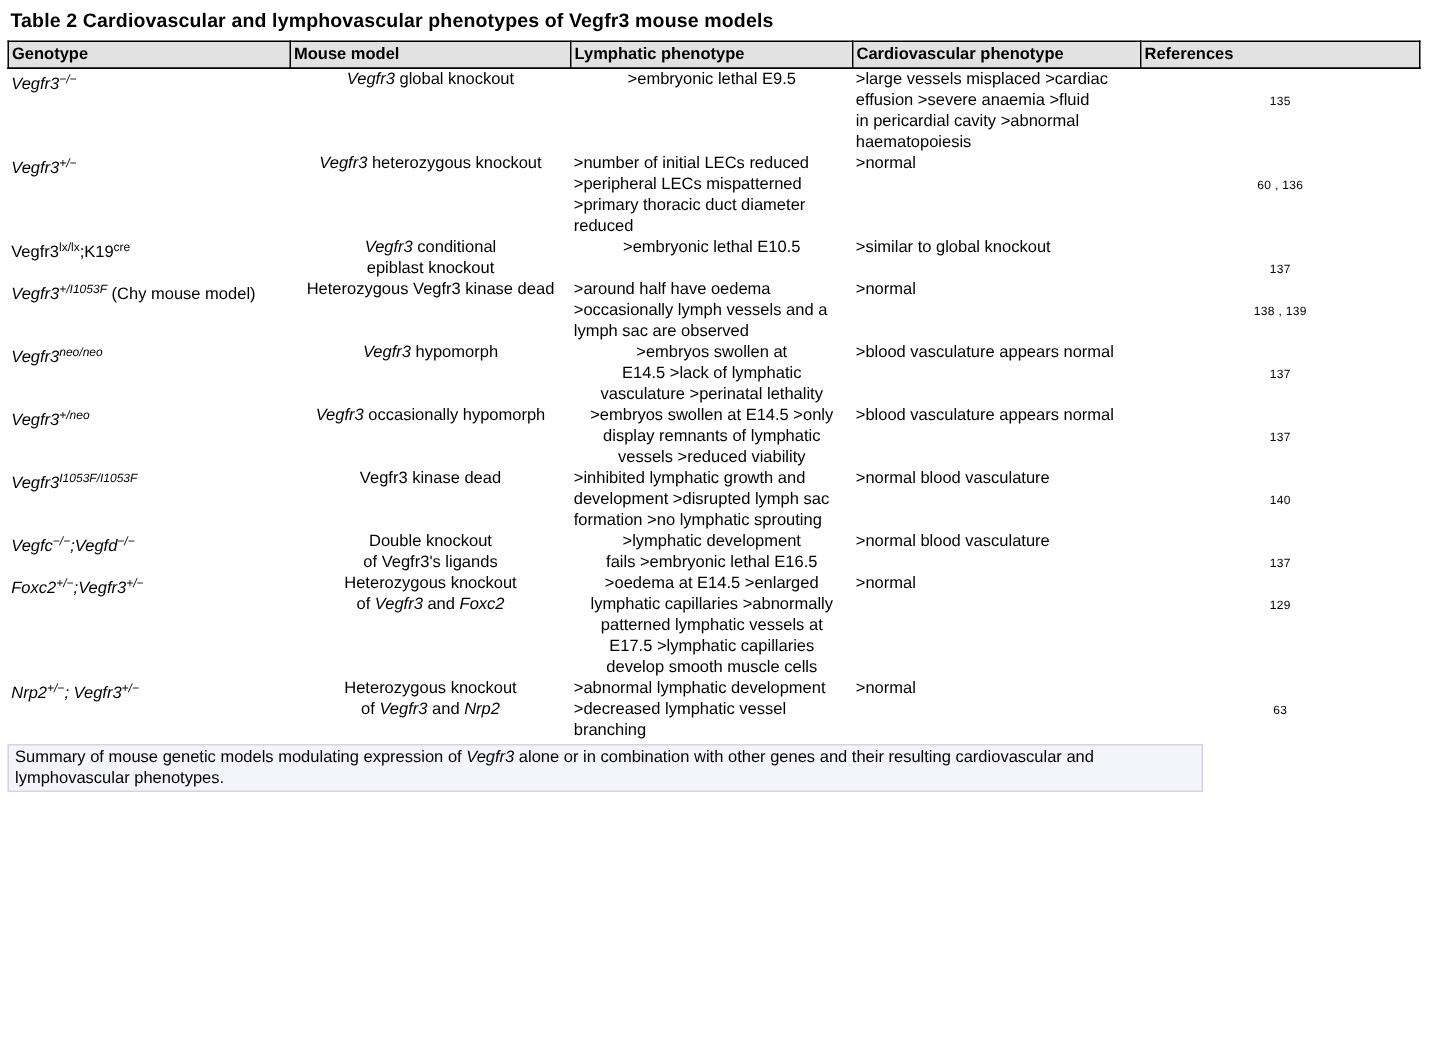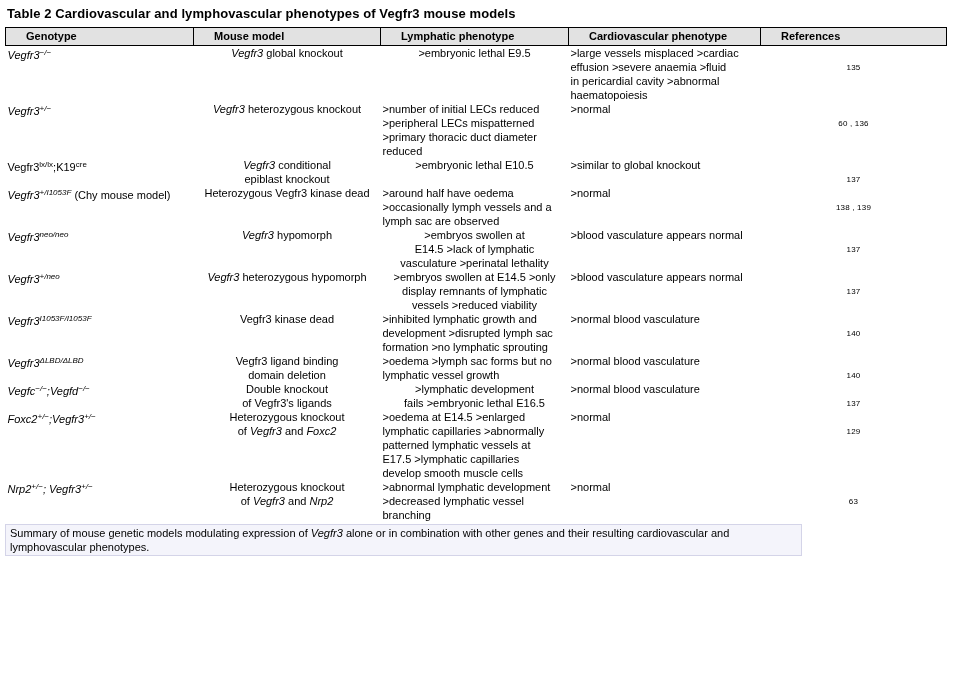--- a/index.html
+++ b/index.html
@@ -21,7 +21,7 @@
   th{
     border:1px solid #000;background:#e2e2e2;
     font-size:11px;font-weight:bold;text-align:left;
-    padding:1px 20px;height:15px;line-height:15px;
+    padding:1px 2px;height:15px;line-height:15px;
     overflow:hidden;white-space:nowrap;margin-left:37px;
   }
   td{

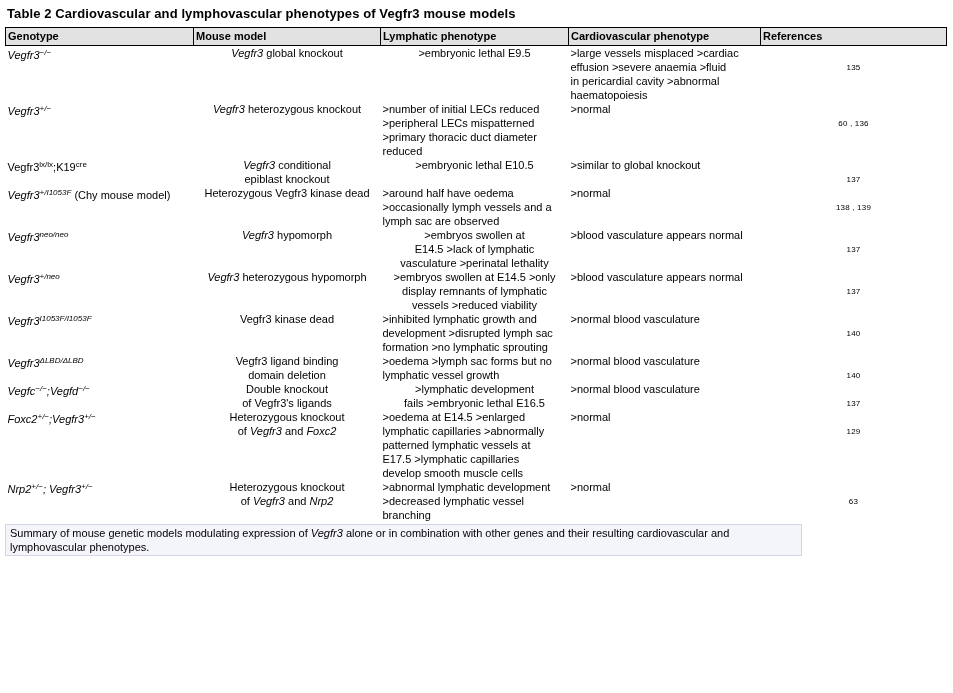--- a/index.html
+++ b/index.html
@@ -112,7 +112,7 @@
         </tr>
         <tr>
           <td class="c-geno"><span class="it">Vegfr3</span><span class="it sp">+/neo</span></td>
-          <td class="c-model"><span class="it">Vegfr3</span><span> heterozygous hypomorph</span></td>
+          <td class="c-model"><span class="it">Vegfr3</span><span> occasionally hypomorph</span></td>
           <td class="c-lymph" style="text-align: center;">&gt;embryos swollen at E14.5 &gt;only
 display remnants of lymphatic
 vessels &gt;reduced viability</td>

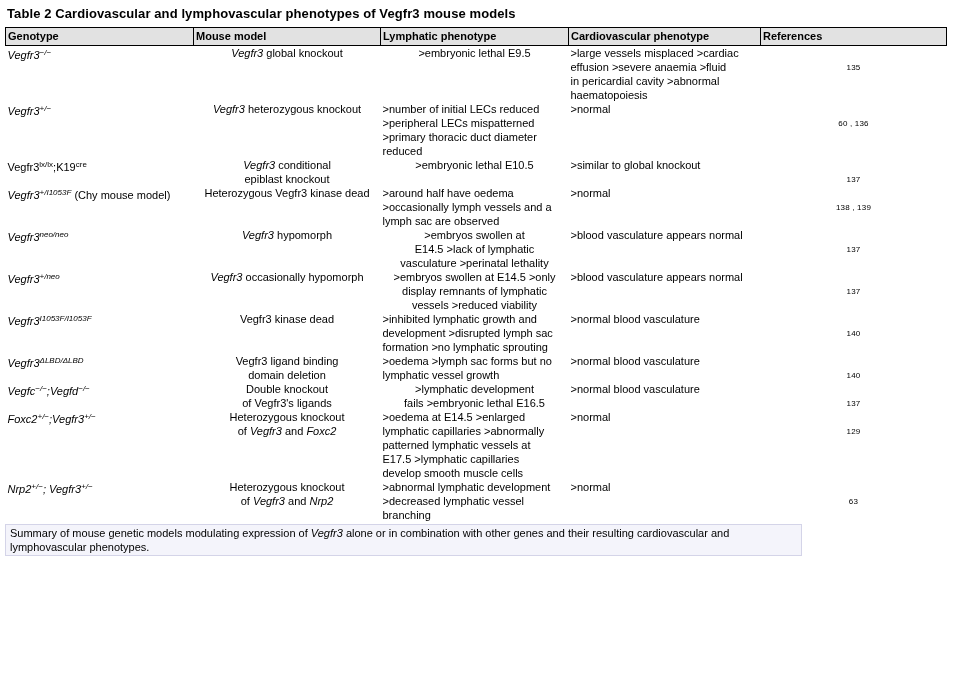--- a/index.html
+++ b/index.html
@@ -129,15 +129,6 @@
           <td class="c-refs">140</td>
         </tr>
         <tr>
-          <td class="c-geno"><span class="it">Vegfr3</span><span class="it sp">ΔLBD/ΔLBD</span></td>
-          <td class="c-model"><span>Vegfr3 ligand binding
-domain deletion</span></td>
-          <td class="c-lymph" style="text-align: left;">&gt;oedema &gt;lymph sac forms but no
-lymphatic vessel growth</td>
-          <td class="c-cardio">&gt;normal blood vasculature</td>
-          <td class="c-refs">140</td>
-        </tr>
-        <tr>
           <td class="c-geno"><span class="it">Vegfc</span><span class="it sp">−/−</span><span class="it">;</span><span class="it">Vegfd</span><span class="it sp">−/−</span></td>
           <td class="c-model"><span>Double knockout
 of Vegfr3's ligands</span></td>

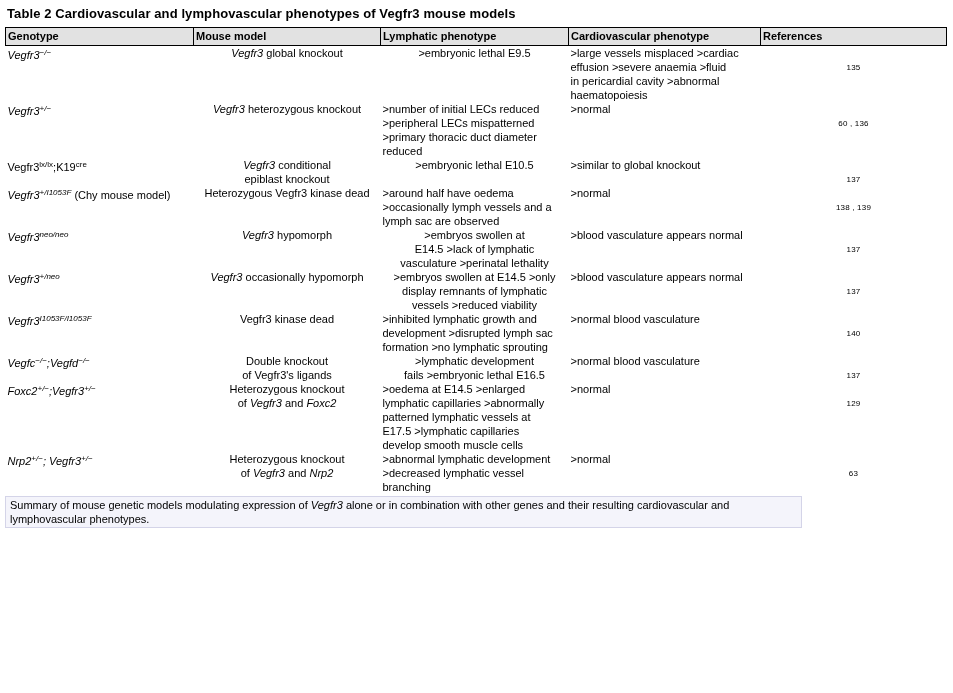--- a/index.html
+++ b/index.html
@@ -141,7 +141,7 @@
           <td class="c-geno"><span class="it">Foxc2</span><span class="it sp">+/−</span><span class="it">;</span><span class="it">Vegfr3</span><span class="it sp">+/−</span></td>
           <td class="c-model"><span>Heterozygous knockout
 of </span><span class="it">Vegfr3</span><span> and </span><span class="it">Foxc2</span></td>
-          <td class="c-lymph" style="">&gt;oedema at E14.5 &gt;enlarged
+          <td class="c-lymph" style="text-align: center;">&gt;oedema at E14.5 &gt;enlarged
 lymphatic capillaries &gt;abnormally
 patterned lymphatic vessels at
 E17.5 &gt;lymphatic capillaries

